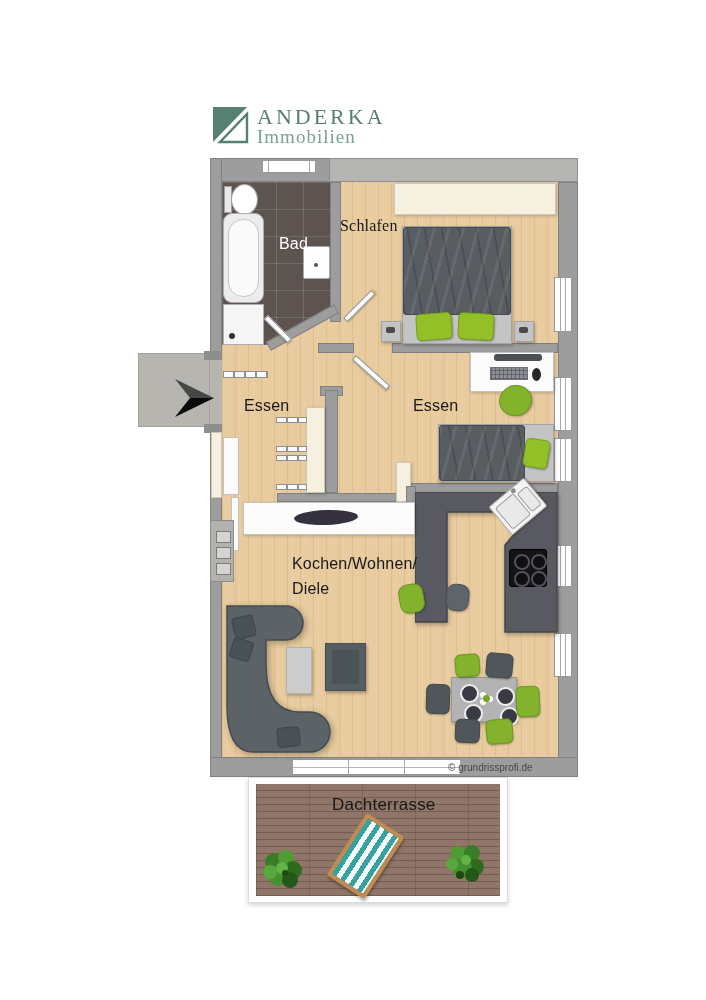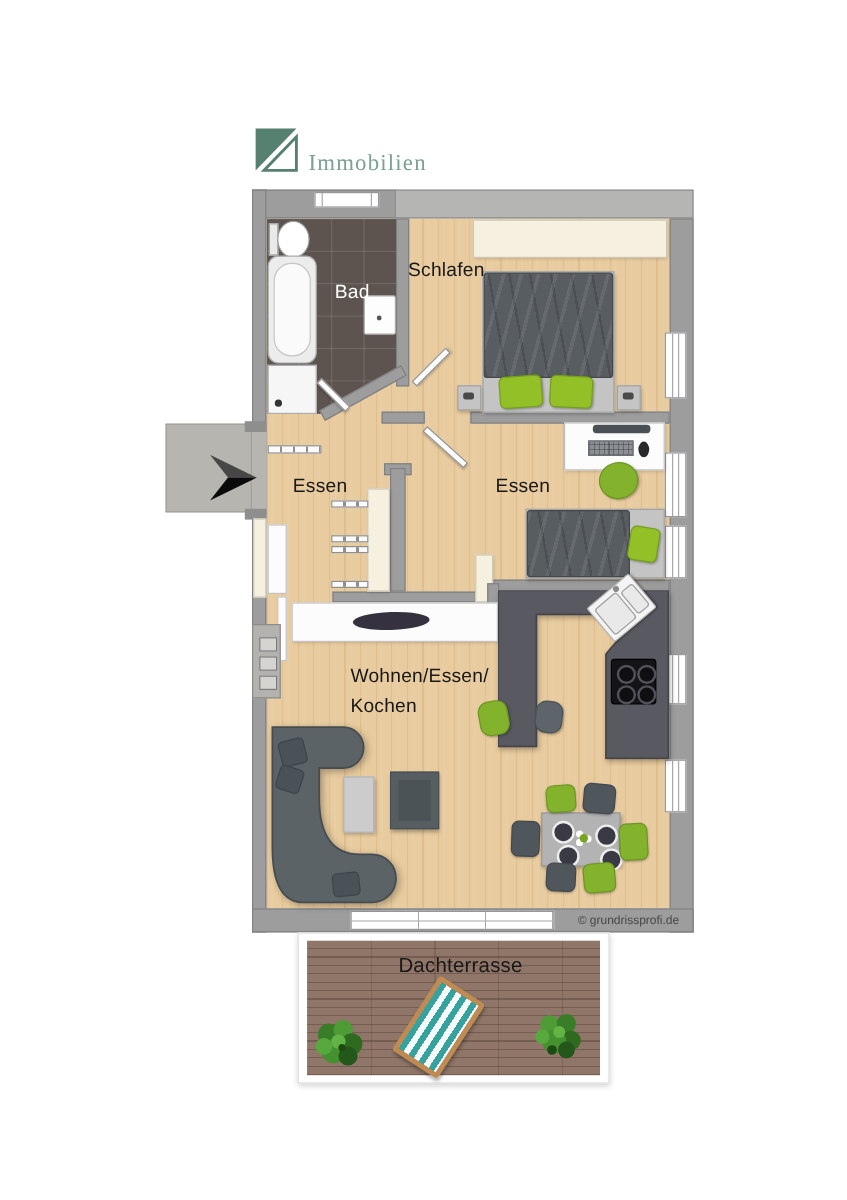--- a/index.html
+++ b/index.html
@@ -58,6 +58,7 @@
       <polygon points="35,8 35,36 8,36" fill="#ffffff" stroke="#56806f" stroke-width="2.4"></polygon>
     </svg>
   </div>
+  <div class="a" style="left:257px;top:104px;font-family:'Liberation Serif',serif;font-size:22px;letter-spacing:3px;color:#56806f;">ANDERKA</div>
   <div class="a" style="left:257px;top:126px;font-family:'Liberation Serif',serif;font-size:19px;letter-spacing:1px;color:#7ba192;">Immobilien</div>
 
   <div class="a wood" style="left:222px;top:182px;width:336px;height:575px;"></div>

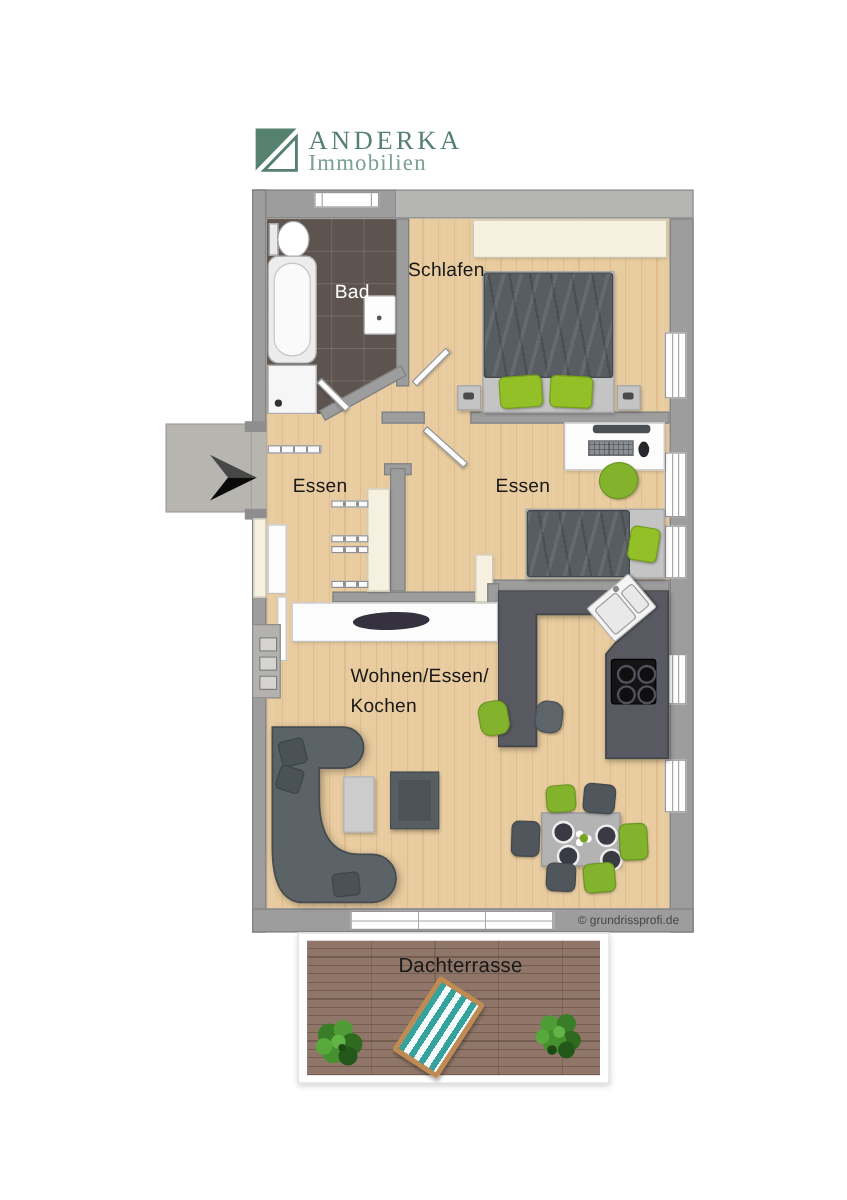--- a/index.html
+++ b/index.html
@@ -128,7 +128,7 @@
   <div class="a" style="left:386px;top:327px;width:9px;height:6px;background:#4a4a4a;border-radius:2px;"></div>
   <div class="a" style="left:519px;top:327px;width:9px;height:6px;background:#4a4a4a;border-radius:2px;"></div>
   <div class="a leaf" style="left:343px;top:318px;width:40px;transform:rotate(-45deg);"></div>
-  <div class="a rlbl" style="left:340px;top:218px;">Schlafen</div>
+  <div class="a rlbl" style="left:340px;top:218px;font-family:Liberation Serif, serif;">Schlafen</div>
 
   <div class="a rail" style="left:223px;top:371px;width:45px;height:7px;"></div>
   <div class="a cream-f" style="left:306px;top:407px;width:19px;height:86px;"></div>

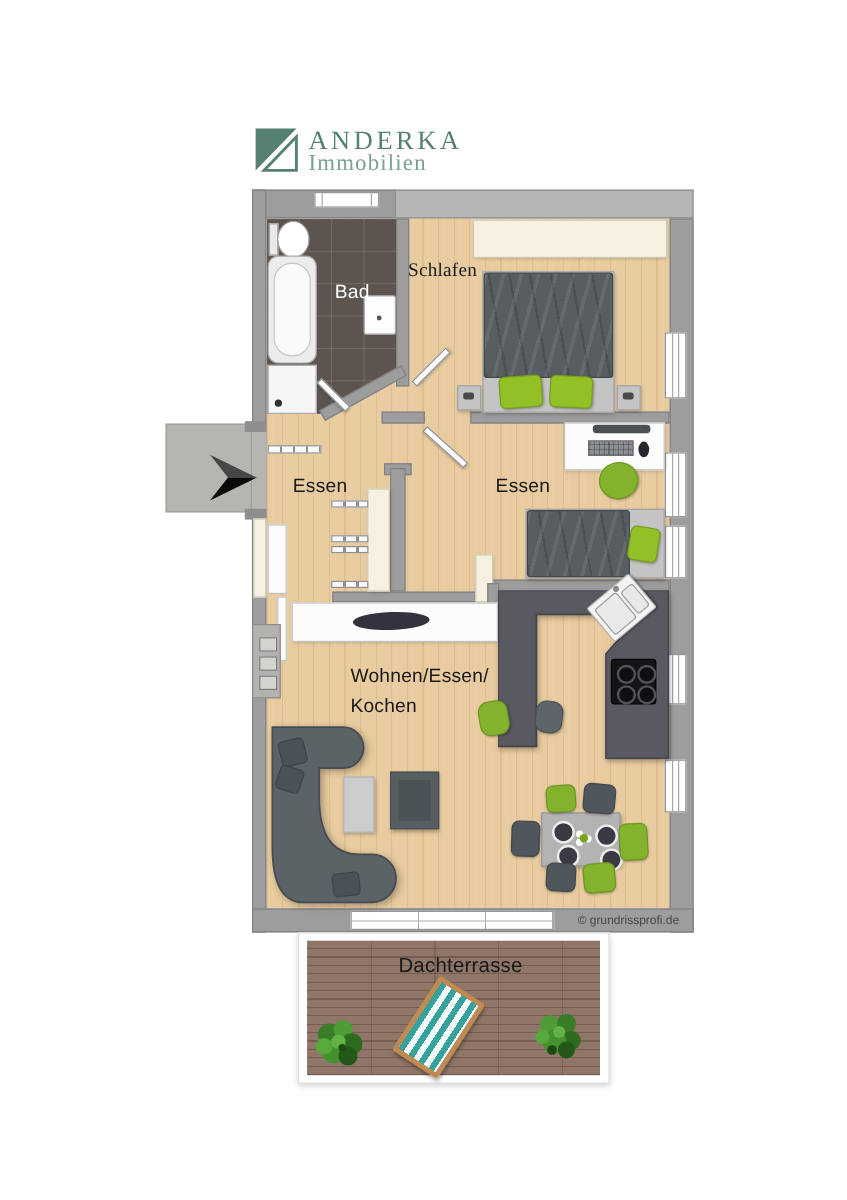--- a/index.html
+++ b/index.html
@@ -195,7 +195,7 @@
   <div class="a chair green" style="left:516px;top:686px;width:24px;height:31px;transform:rotate(-3deg);"></div>
   <div class="a chair dark" style="left:455px;top:719px;width:25px;height:24px;transform:rotate(3deg);"></div>
   <div class="a chair green" style="left:486px;top:719px;width:27px;height:25px;transform:rotate(-5deg);"></div>
-  <div class="a rlbl" style="left:292px;top:556px;">Wohnen/Essen/</div>
+  <div class="a rlbl" style="left:292px;top:556px;">Kochen/Wohnen/</div>
   <div class="a rlbl" style="left:292px;top:581px;">Kochen</div>
 
   <div class="a" style="left:448px;top:762px;width:118px;text-align:right;font-size:10px;color:#474747;">© grundrissprofi.de</div>

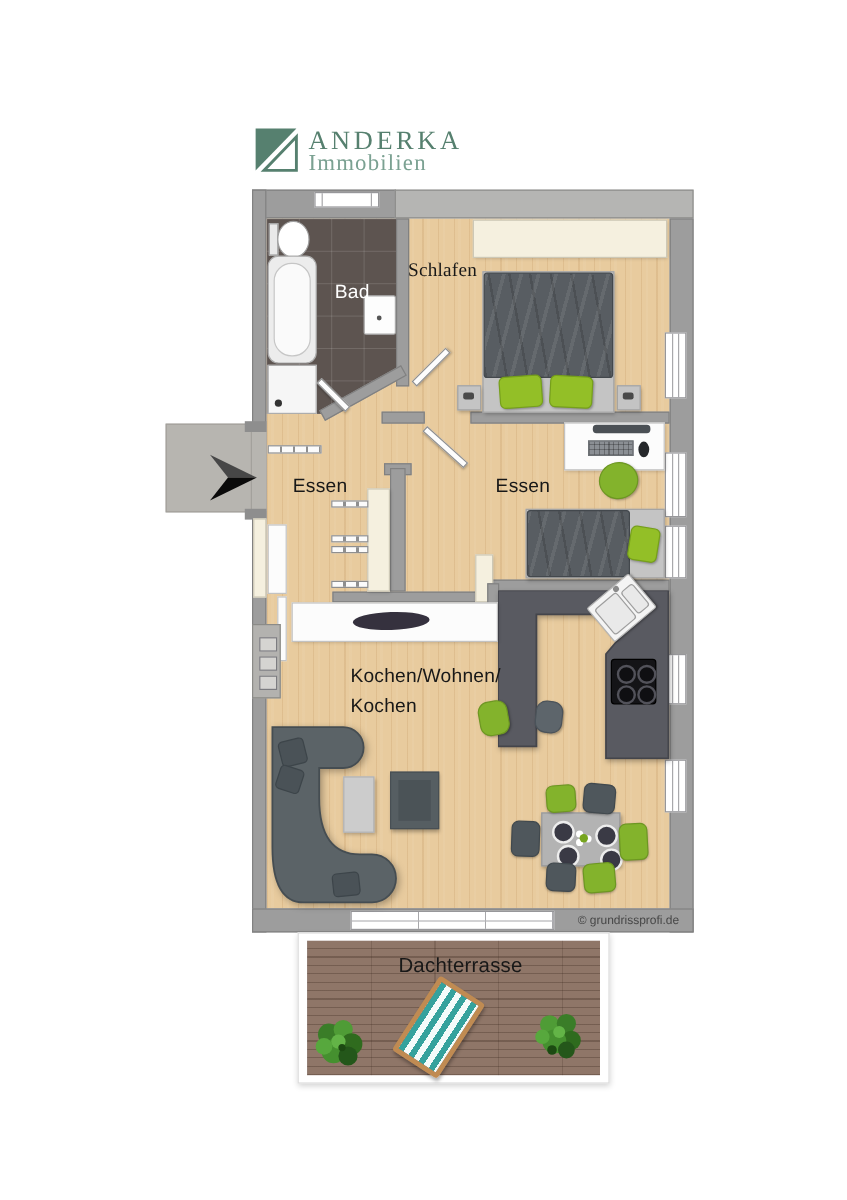--- a/index.html
+++ b/index.html
@@ -196,7 +196,7 @@
   <div class="a chair dark" style="left:455px;top:719px;width:25px;height:24px;transform:rotate(3deg);"></div>
   <div class="a chair green" style="left:486px;top:719px;width:27px;height:25px;transform:rotate(-5deg);"></div>
   <div class="a rlbl" style="left:292px;top:556px;">Kochen/Wohnen/</div>
-  <div class="a rlbl" style="left:292px;top:581px;">Kochen</div>
+  <div class="a rlbl" style="left:292px;top:581px;">Diele</div>
 
   <div class="a" style="left:448px;top:762px;width:118px;text-align:right;font-size:10px;color:#474747;">© grundrissprofi.de</div>
 

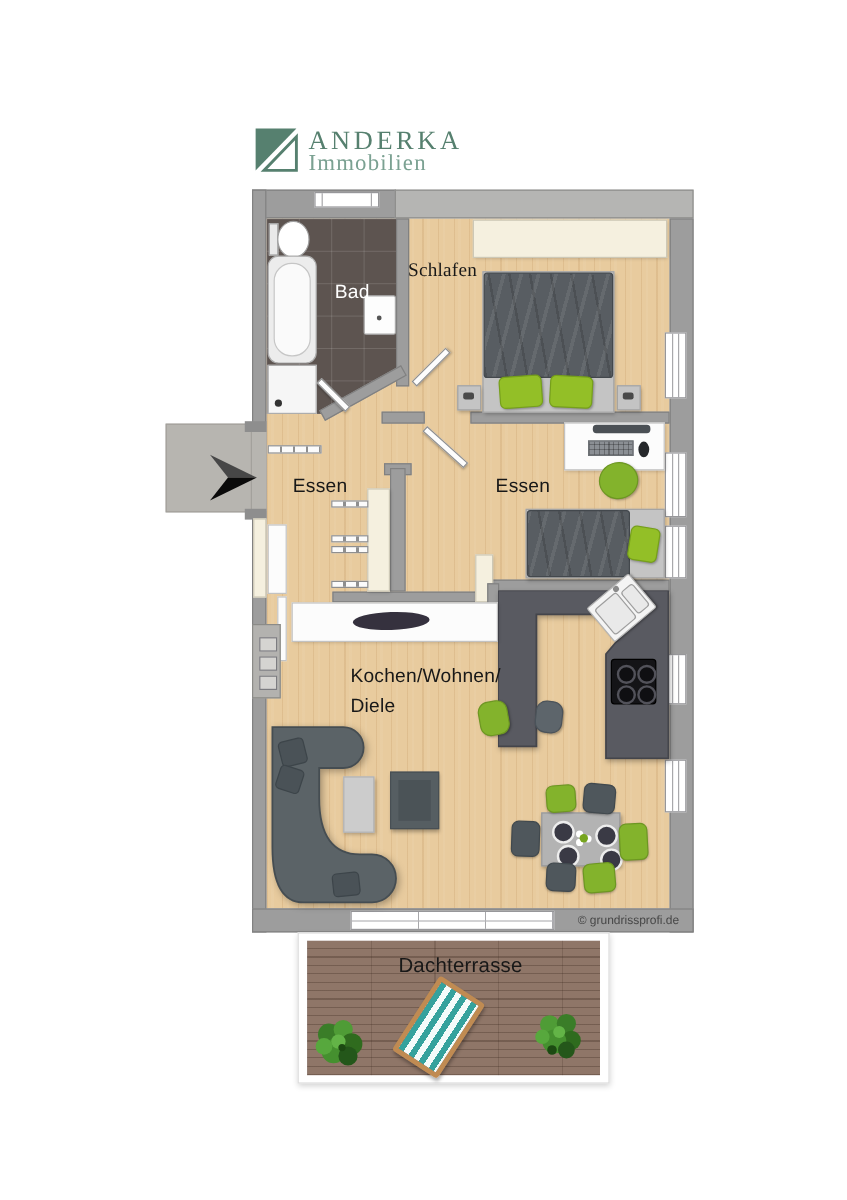--- a/index.html
+++ b/index.html
@@ -198,7 +198,7 @@
   <div class="a rlbl" style="left:292px;top:556px;">Kochen/Wohnen/</div>
   <div class="a rlbl" style="left:292px;top:581px;">Diele</div>
 
-  <div class="a" style="left:448px;top:762px;width:118px;text-align:right;font-size:10px;color:#474747;">© grundrissprofi.de</div>
+  <div class="a" style="left:448px;top:762px;width:118px;font-size:10px;color:#474747;">© grundrissprofi.de</div>
 
   <div class="a" style="left:248px;top:777px;width:260px;height:126px;background:#ffffff;border:1px solid #dcdcdc;box-shadow:0 2px 5px rgba(0,0,0,.18);"></div>
   <div class="a deck" style="left:256px;top:784px;width:244px;height:112px;"></div>

